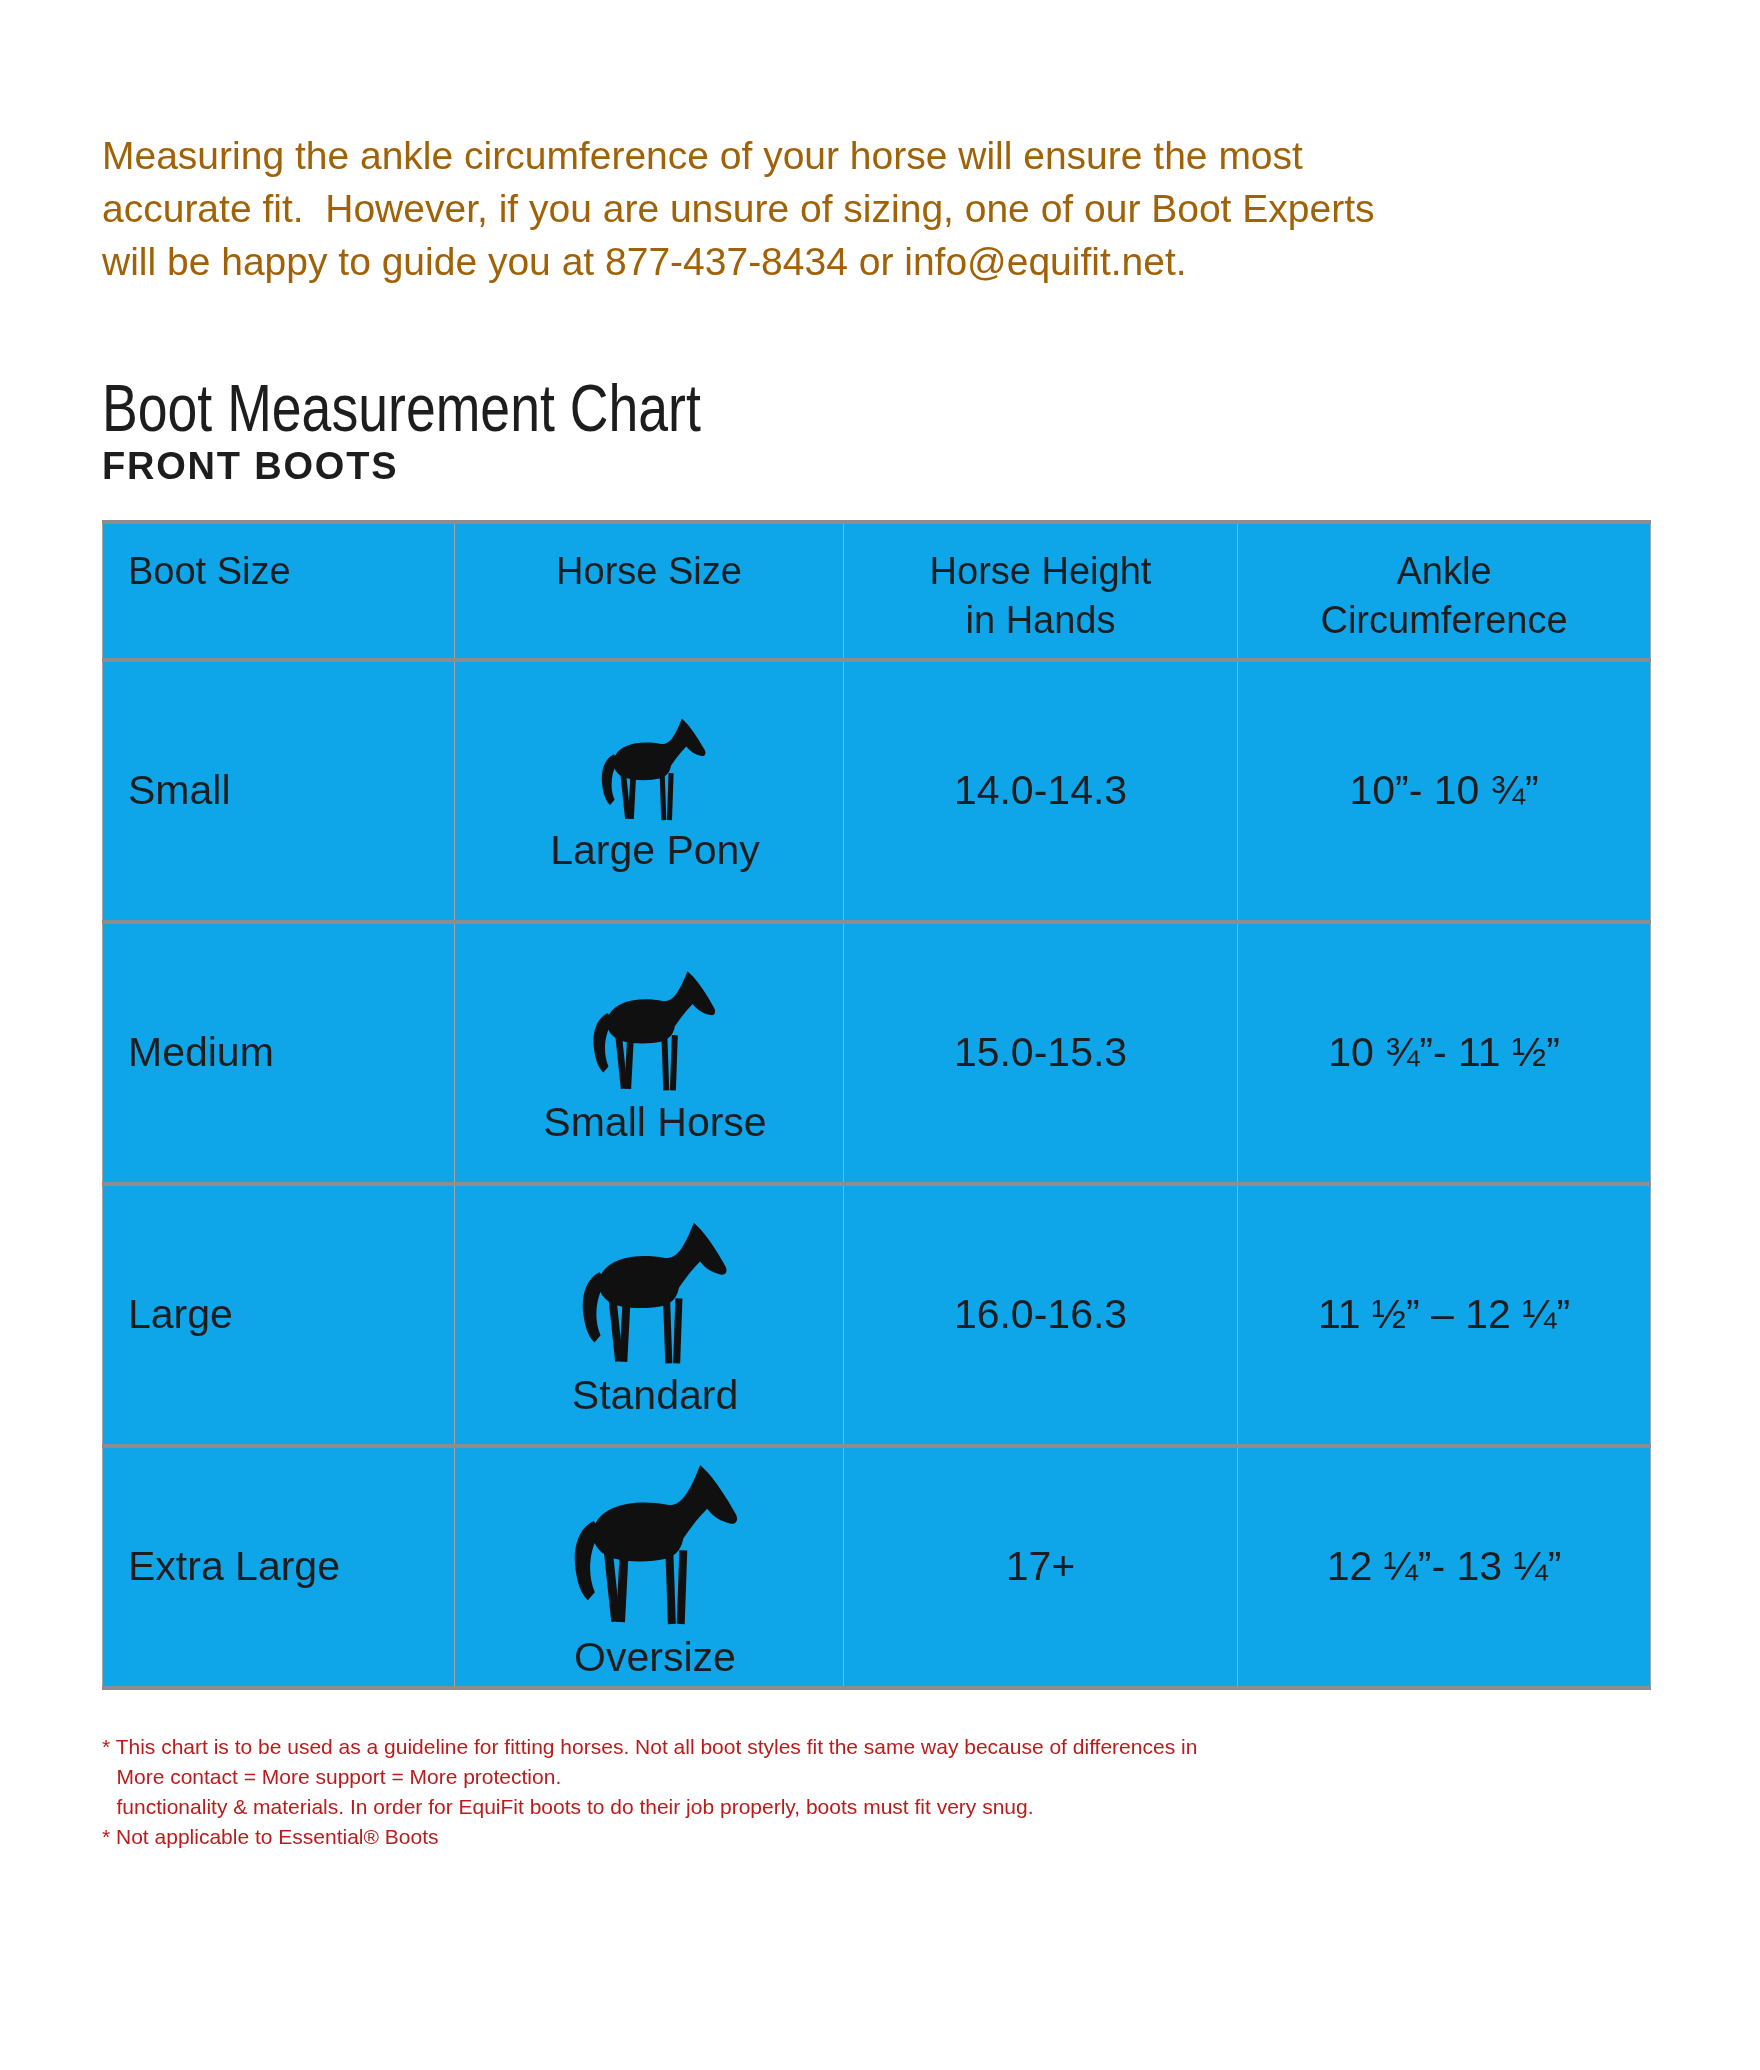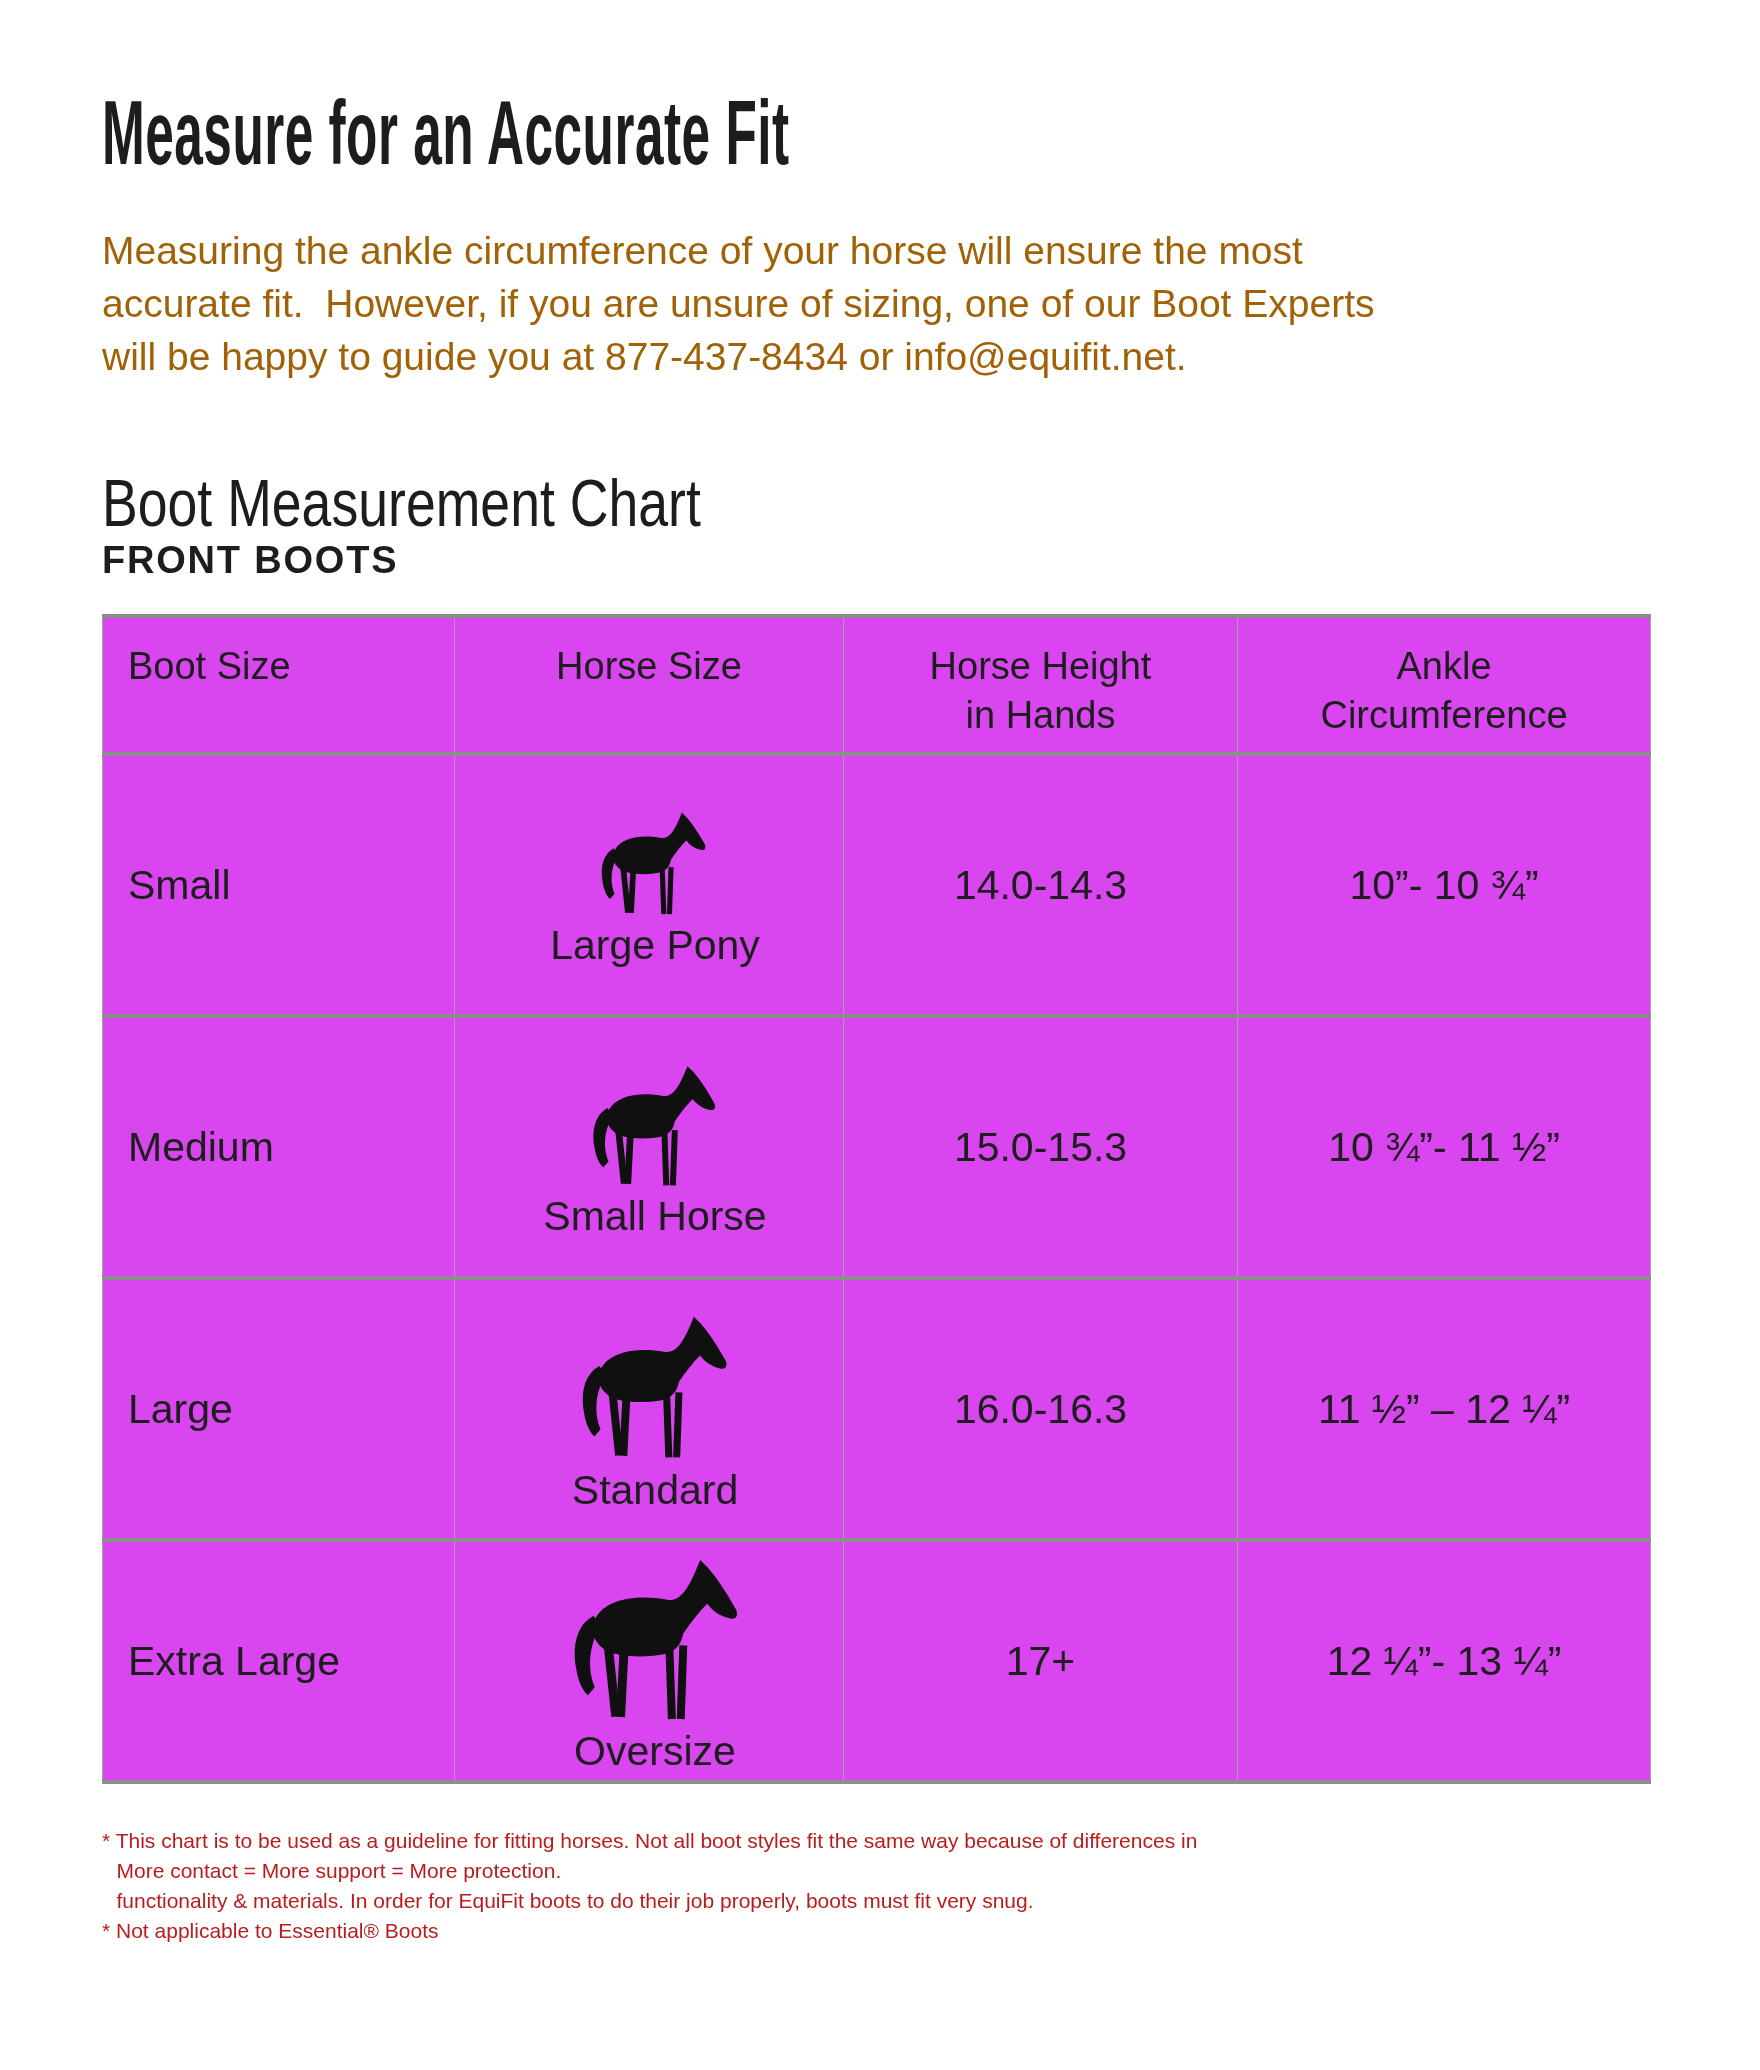--- a/index.html
+++ b/index.html
@@ -140,9 +140,6 @@
 
 <div class="page">
 
-  <h1 class="page-title">
-    <span class="squeeze">Measure for an Accurate Fit</span>
-  </h1>
 
   <div class="intro">
     <div class="intro-line">Measuring the ankle circumference of your horse will ensure the most</div>

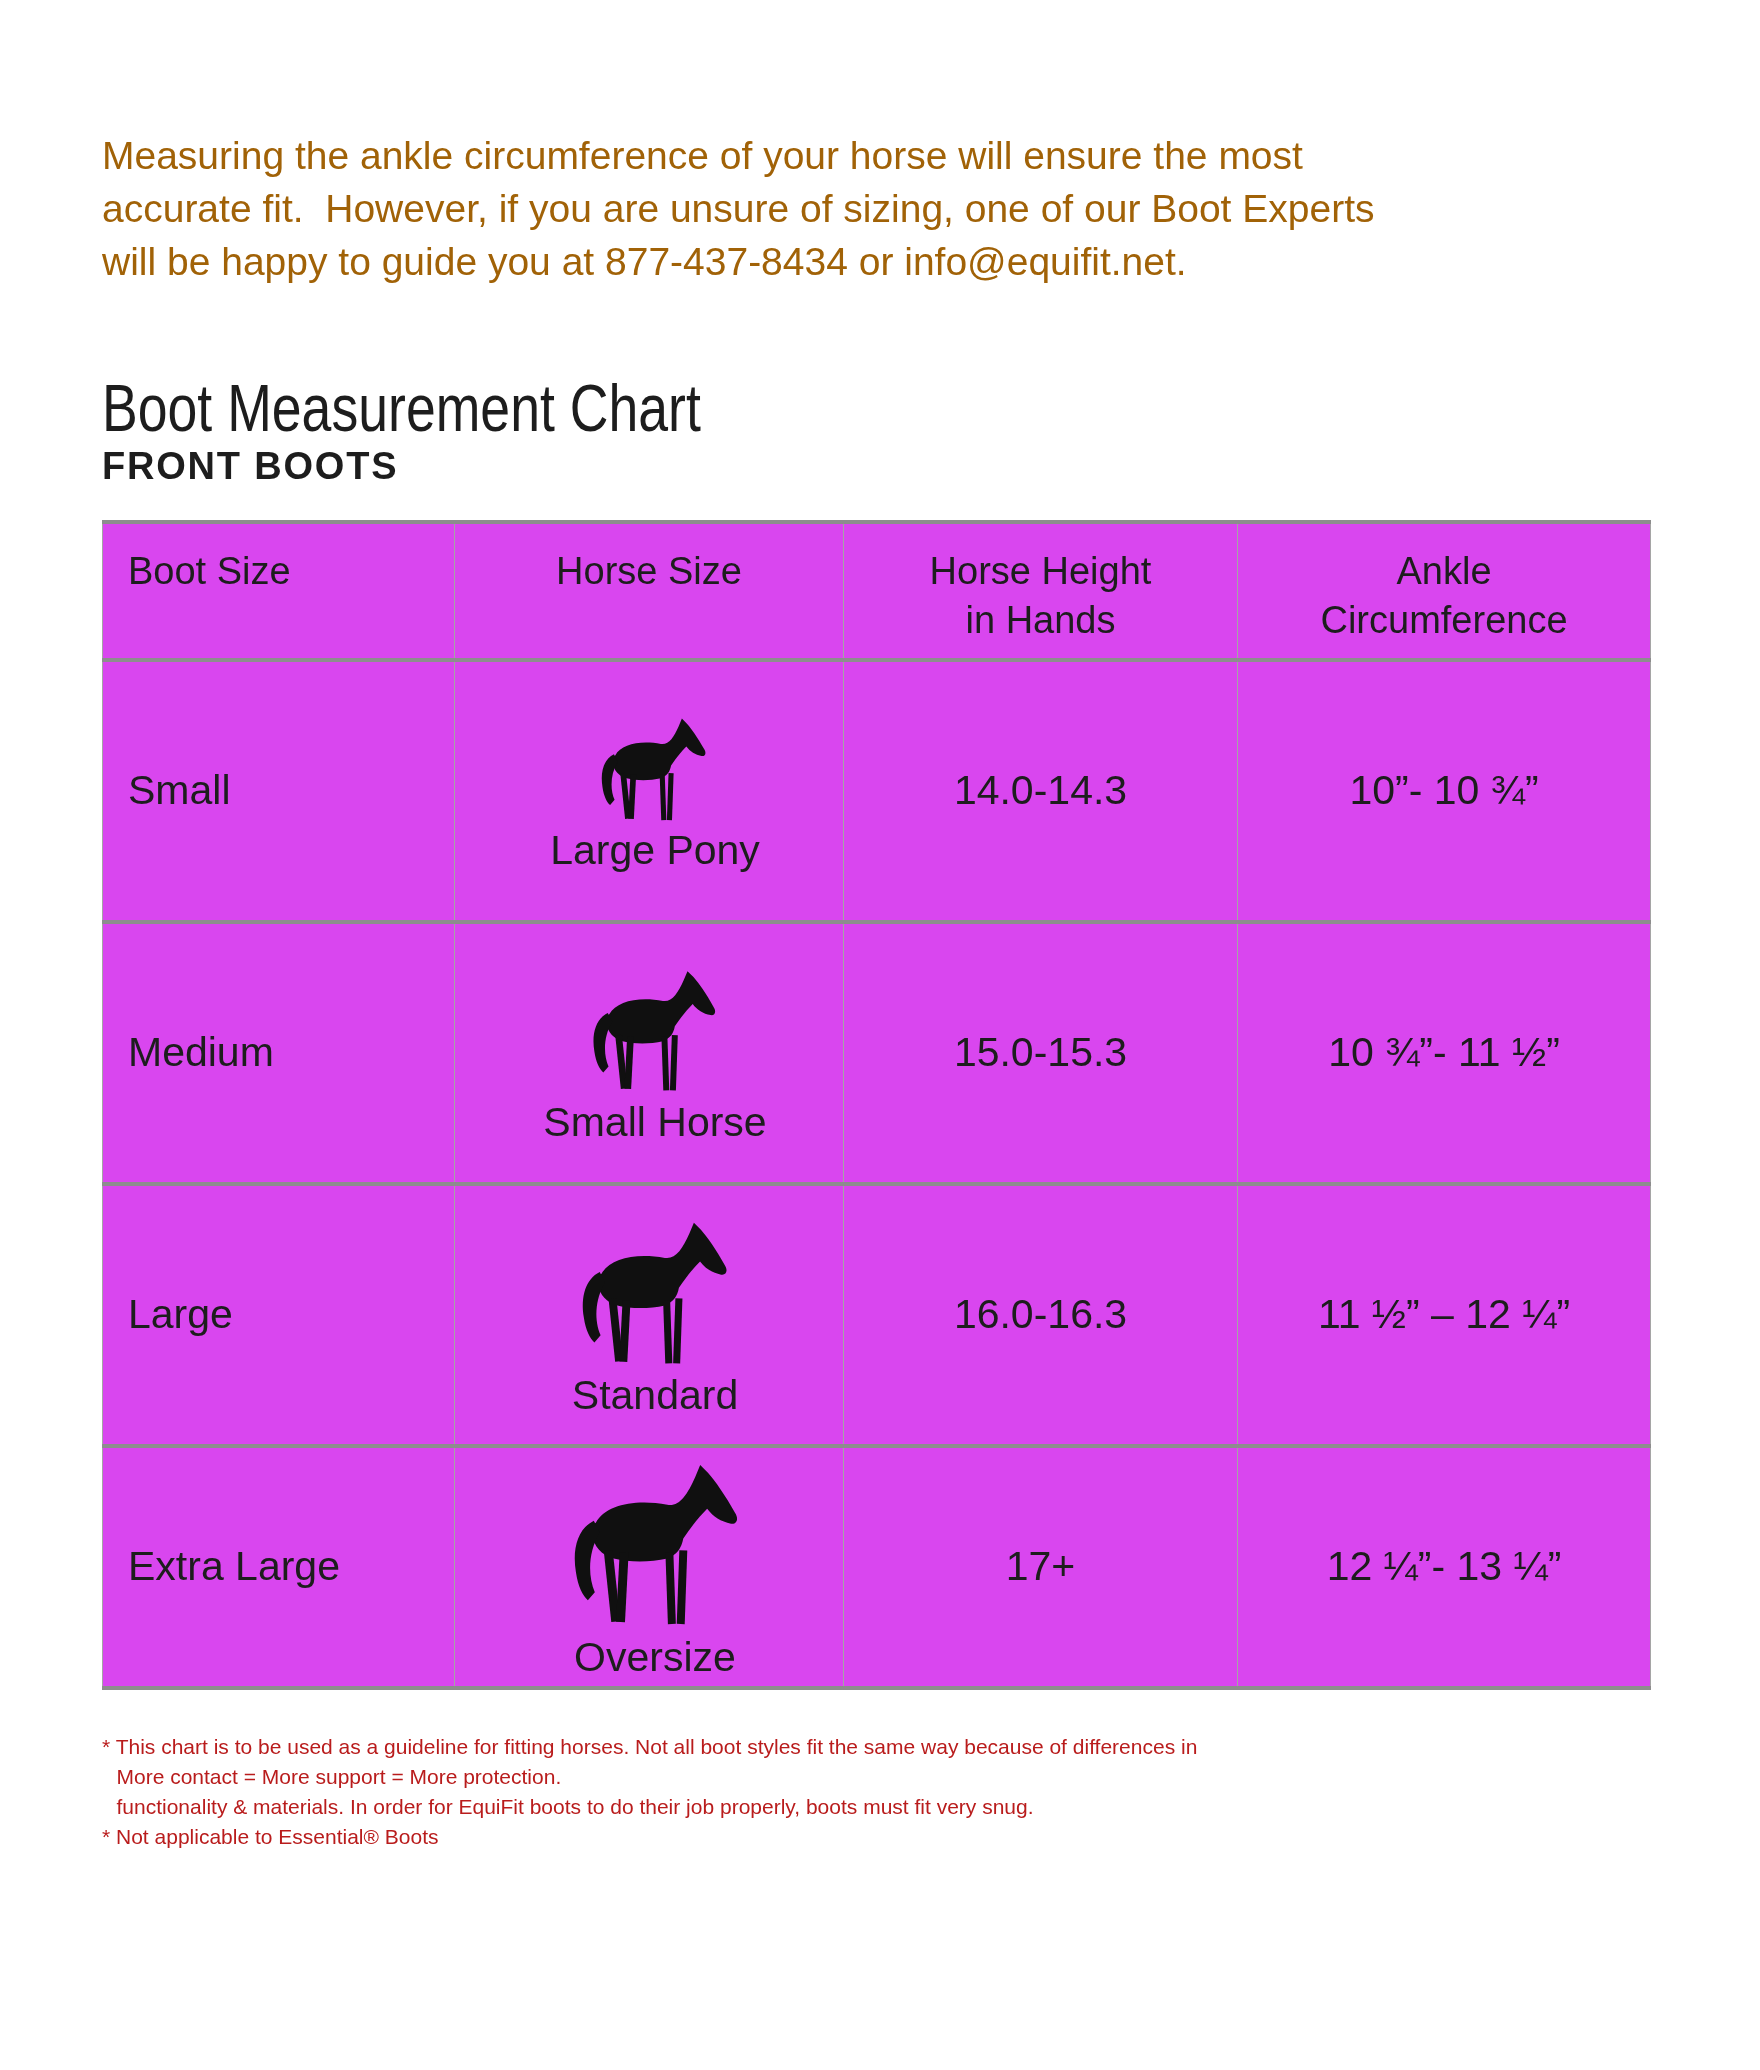--- a/index.html
+++ b/index.html
@@ -62,7 +62,7 @@
     border-right: 1.8px solid #a5a5a5;
     border-top: 4.5px solid #8d8d8d;
     border-bottom: 4.5px solid #8d8d8d;
-    background: #d946ef;
+    background: #0ea5e9;
   }
   .boot-table thead tr { height: 138px; }
   .boot-table tbody tr.row-h { height: 262px; }

